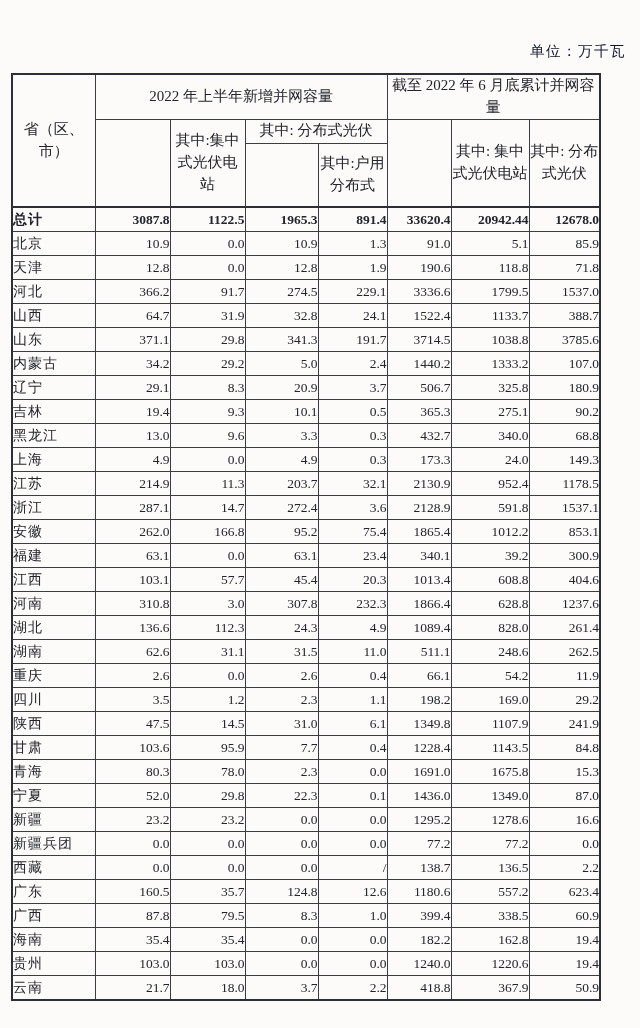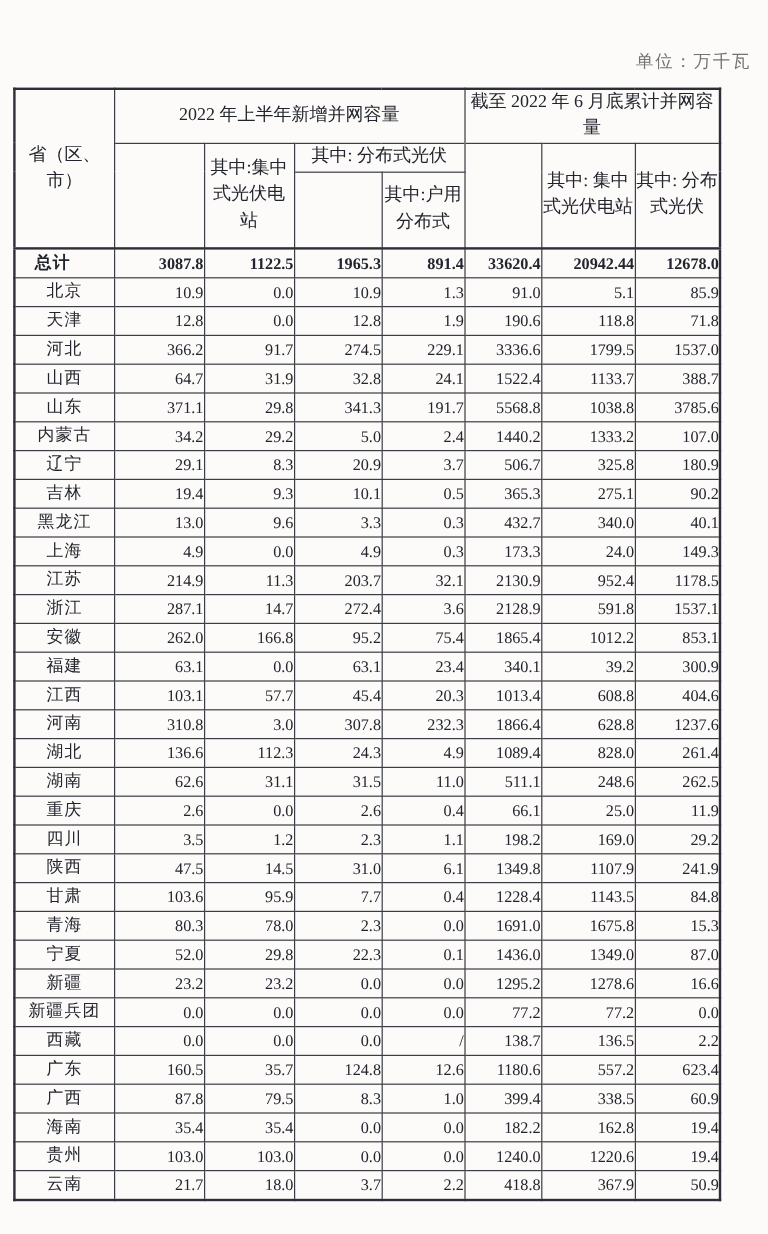--- a/index.html
+++ b/index.html
@@ -13,7 +13,7 @@
   .unit-label{
     position:absolute;top:42px;right:14px;
     font-size:14.5px;letter-spacing:1.5px;
-    color:#737373;
+    color:#0f172a;
   }
   table.cap{
     position:absolute;left:11px;top:73px;

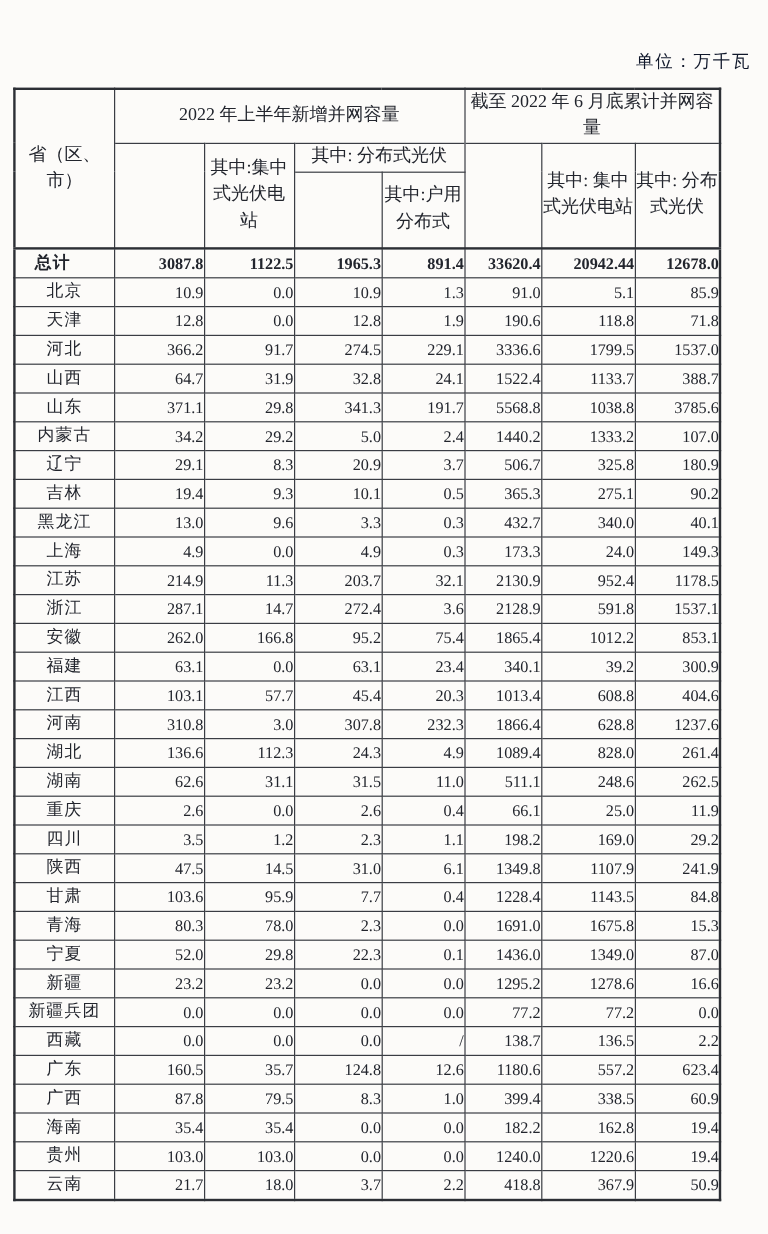--- a/index.html
+++ b/index.html
@@ -45,7 +45,7 @@
   td.prov{text-align:center;font-size:14px;letter-spacing:1px;}
   td.num{text-align:right;padding-right:7px;font-size:13.5px;font-family:"Liberation Serif","DejaVu Serif",serif;}
   tr.total-row td{font-weight:bold;}
-  tr.total-row td.prov{text-align:left;padding-left:16px;letter-spacing:1px;}
+  tr.total-row td.prov{text-align:left;padding-left:0;letter-spacing:1px;}
   tr.total-row{border-top:2px solid #2c2f35;}
 </style>
 </head>

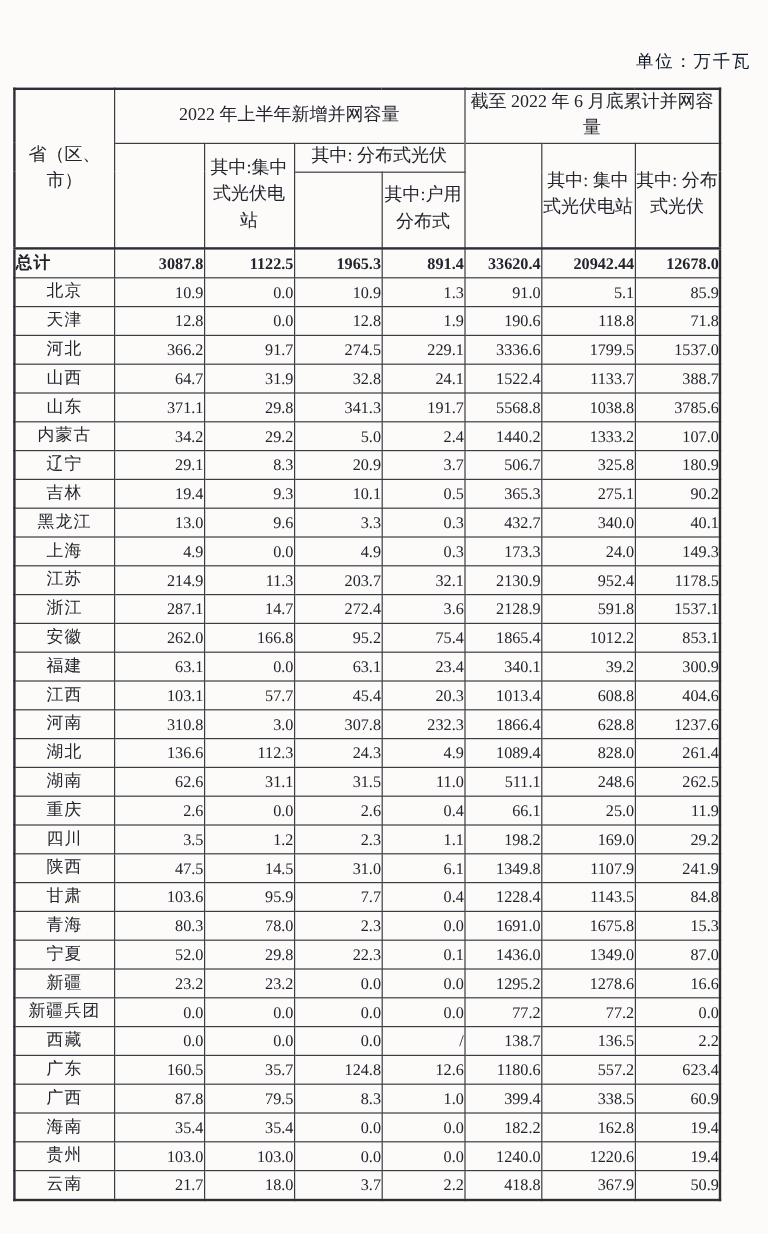--- a/index.html
+++ b/index.html
@@ -42,7 +42,7 @@
   td.hempty2{}
   
   tbody td{height:23px;line-height:23px;vertical-align:middle;}
-  td.prov{text-align:center;font-size:14px;letter-spacing:1px;}
+  td.prov{text-align:left;font-size:14px;letter-spacing:1px;}
   td.num{text-align:right;padding-right:7px;font-size:13.5px;font-family:"Liberation Serif","DejaVu Serif",serif;}
   tr.total-row td{font-weight:bold;}
   tr.total-row td.prov{text-align:left;padding-left:0;letter-spacing:1px;}

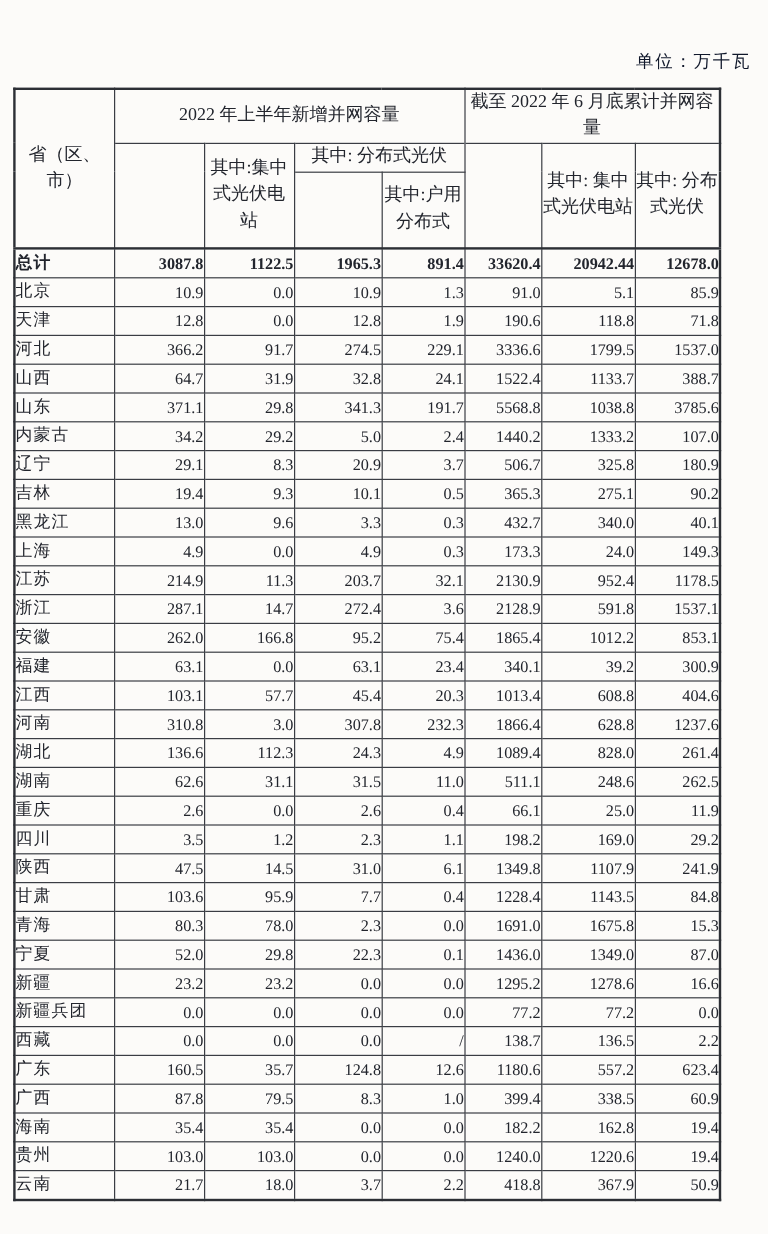--- a/index.html
+++ b/index.html
@@ -143,7 +143,7 @@
           <td class="num">29.8</td>
           <td class="num">341.3</td>
           <td class="num">191.7</td>
-          <td class="num">5568.8</td>
+          <td class="num">3714.5</td>
           <td class="num">1038.8</td>
           <td class="num">3785.6</td>
         </tr>

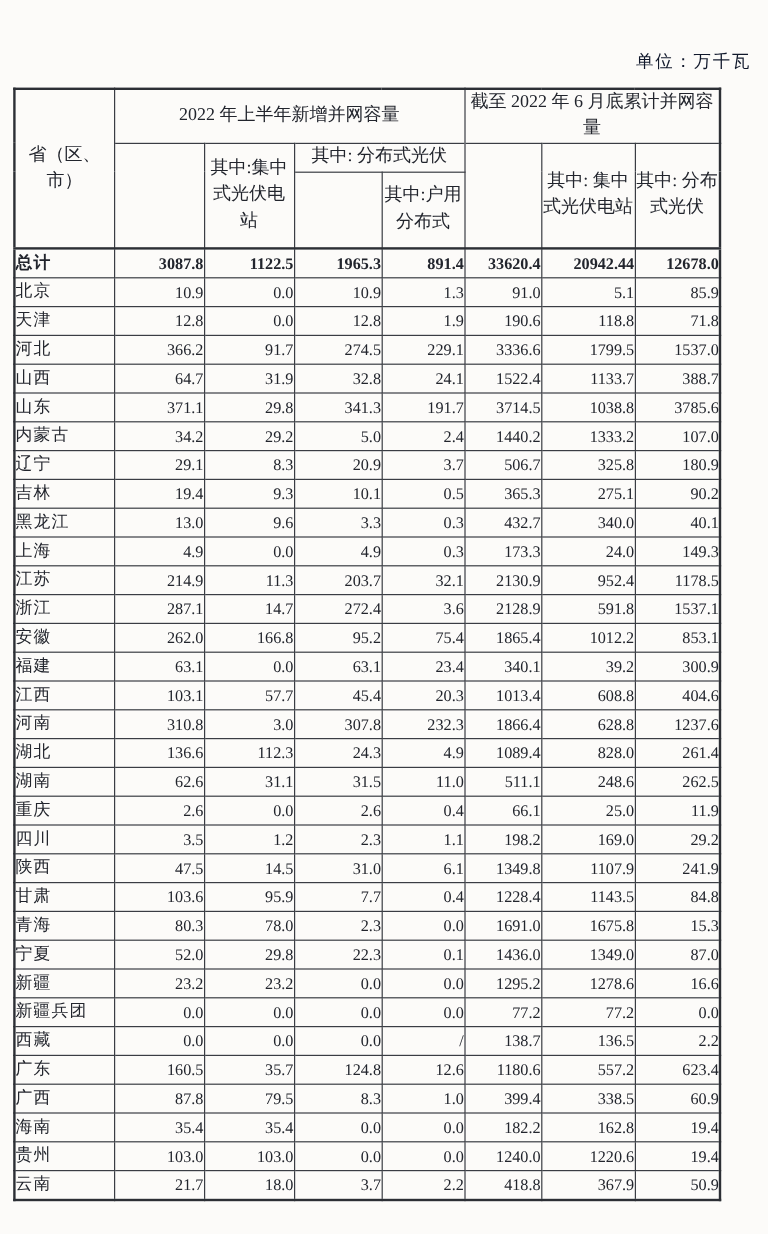--- a/index.html
+++ b/index.html
@@ -185,7 +185,7 @@
           <td class="num">0.3</td>
           <td class="num">432.7</td>
           <td class="num">340.0</td>
-          <td class="num">40.1</td>
+          <td class="num">68.8</td>
         </tr>
         <tr>
           <td class="prov">上海</td>

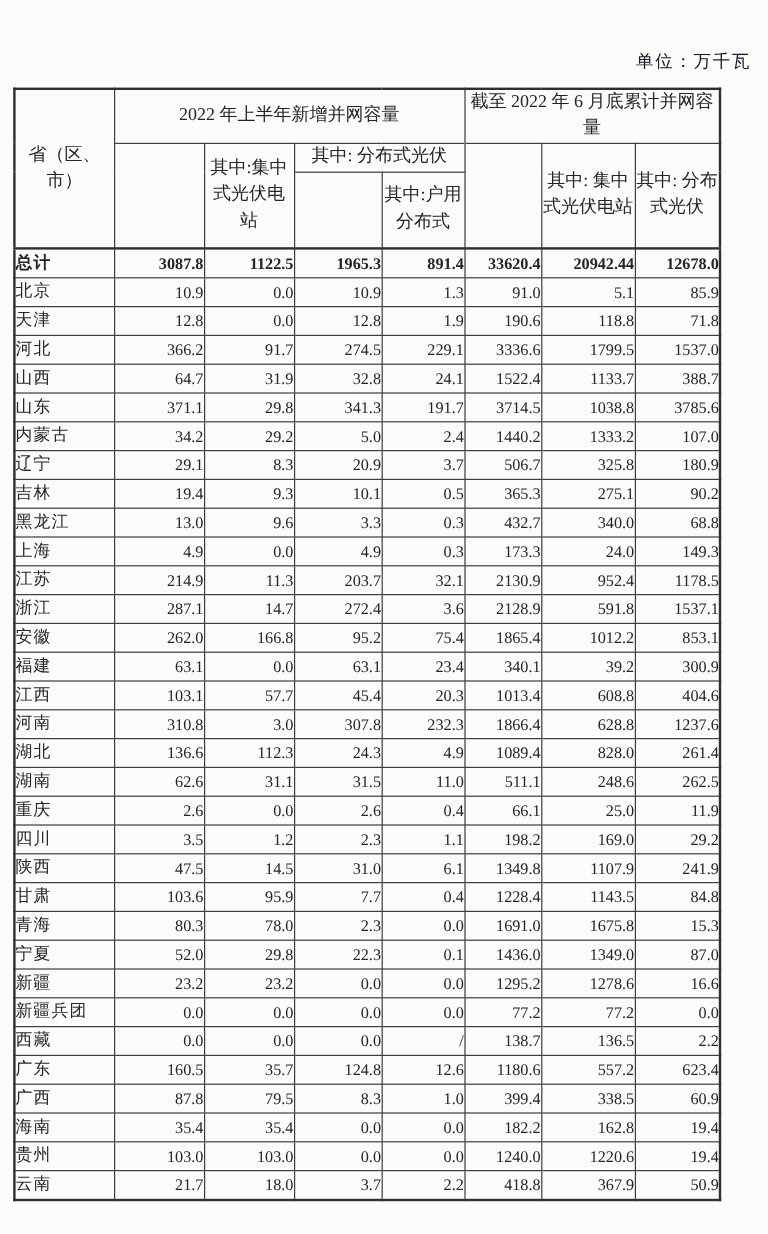--- a/index.html
+++ b/index.html
@@ -284,7 +284,7 @@
           <td class="num">2.6</td>
           <td class="num">0.4</td>
           <td class="num">66.1</td>
-          <td class="num">25.0</td>
+          <td class="num">54.2</td>
           <td class="num">11.9</td>
         </tr>
         <tr>

